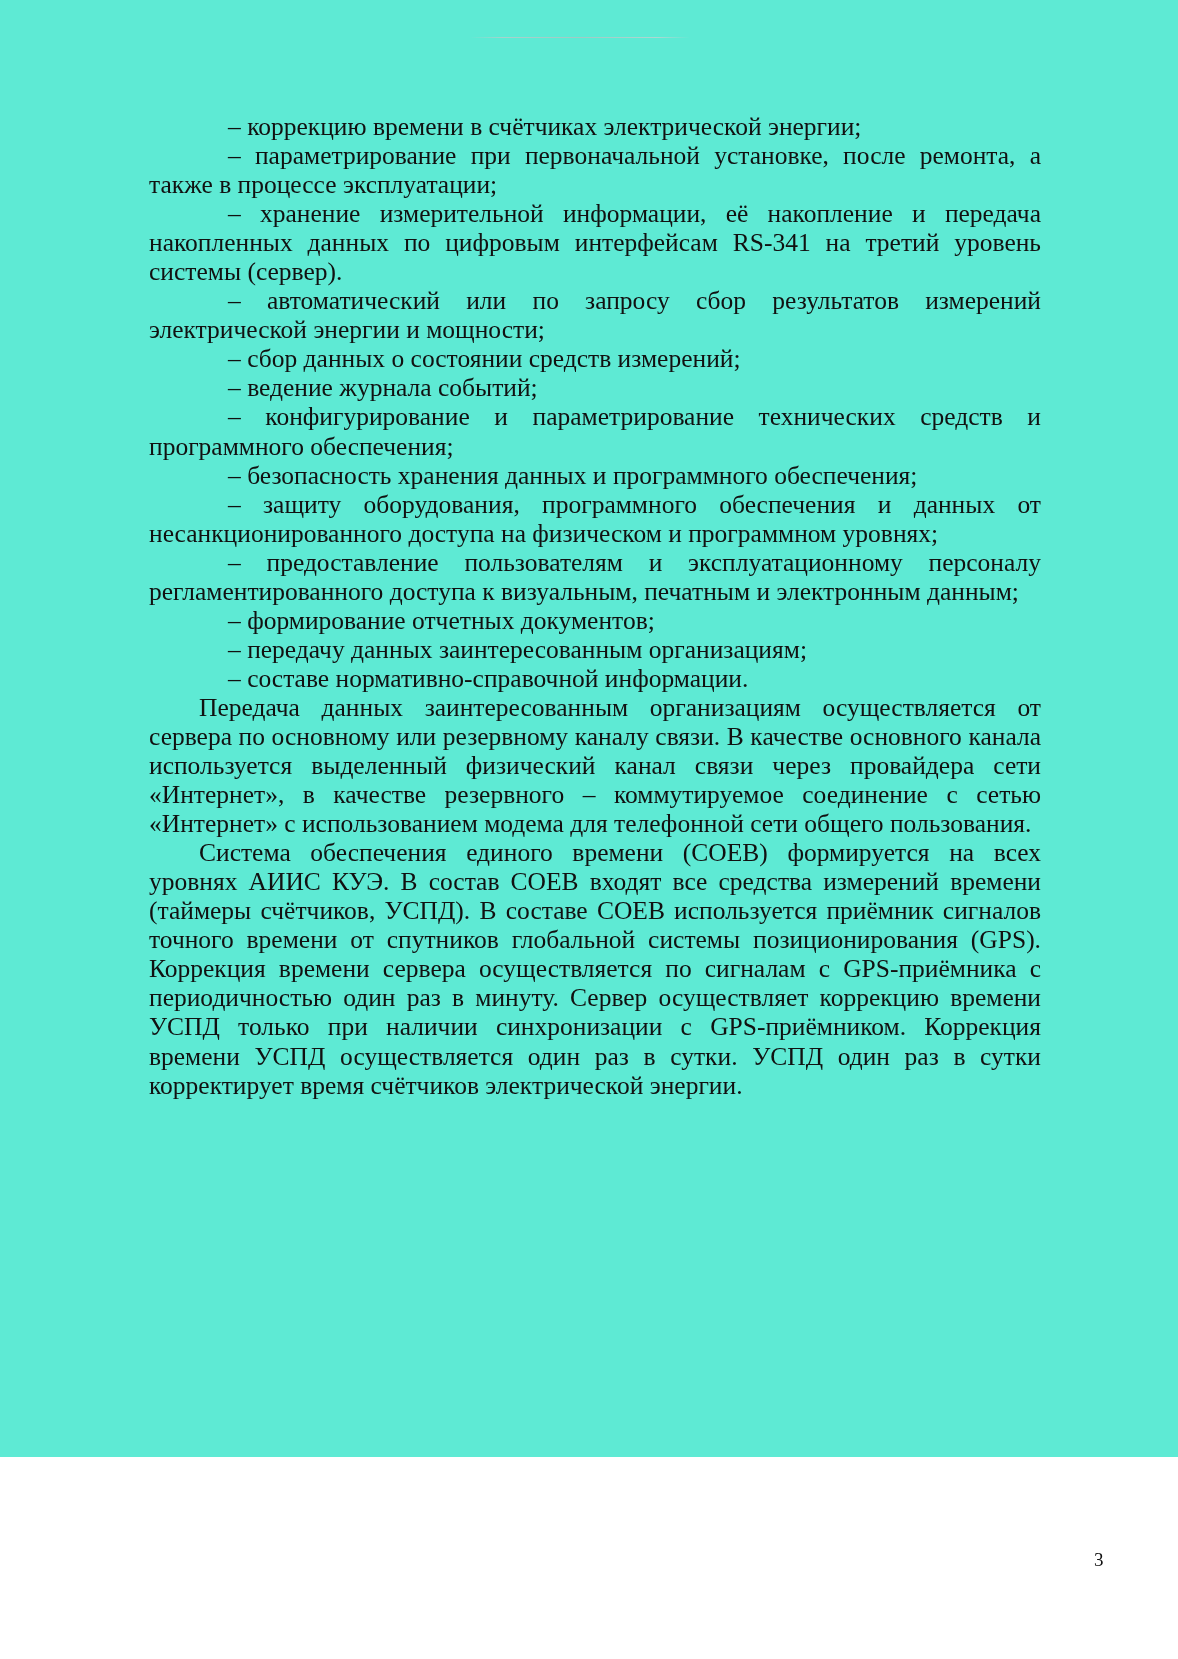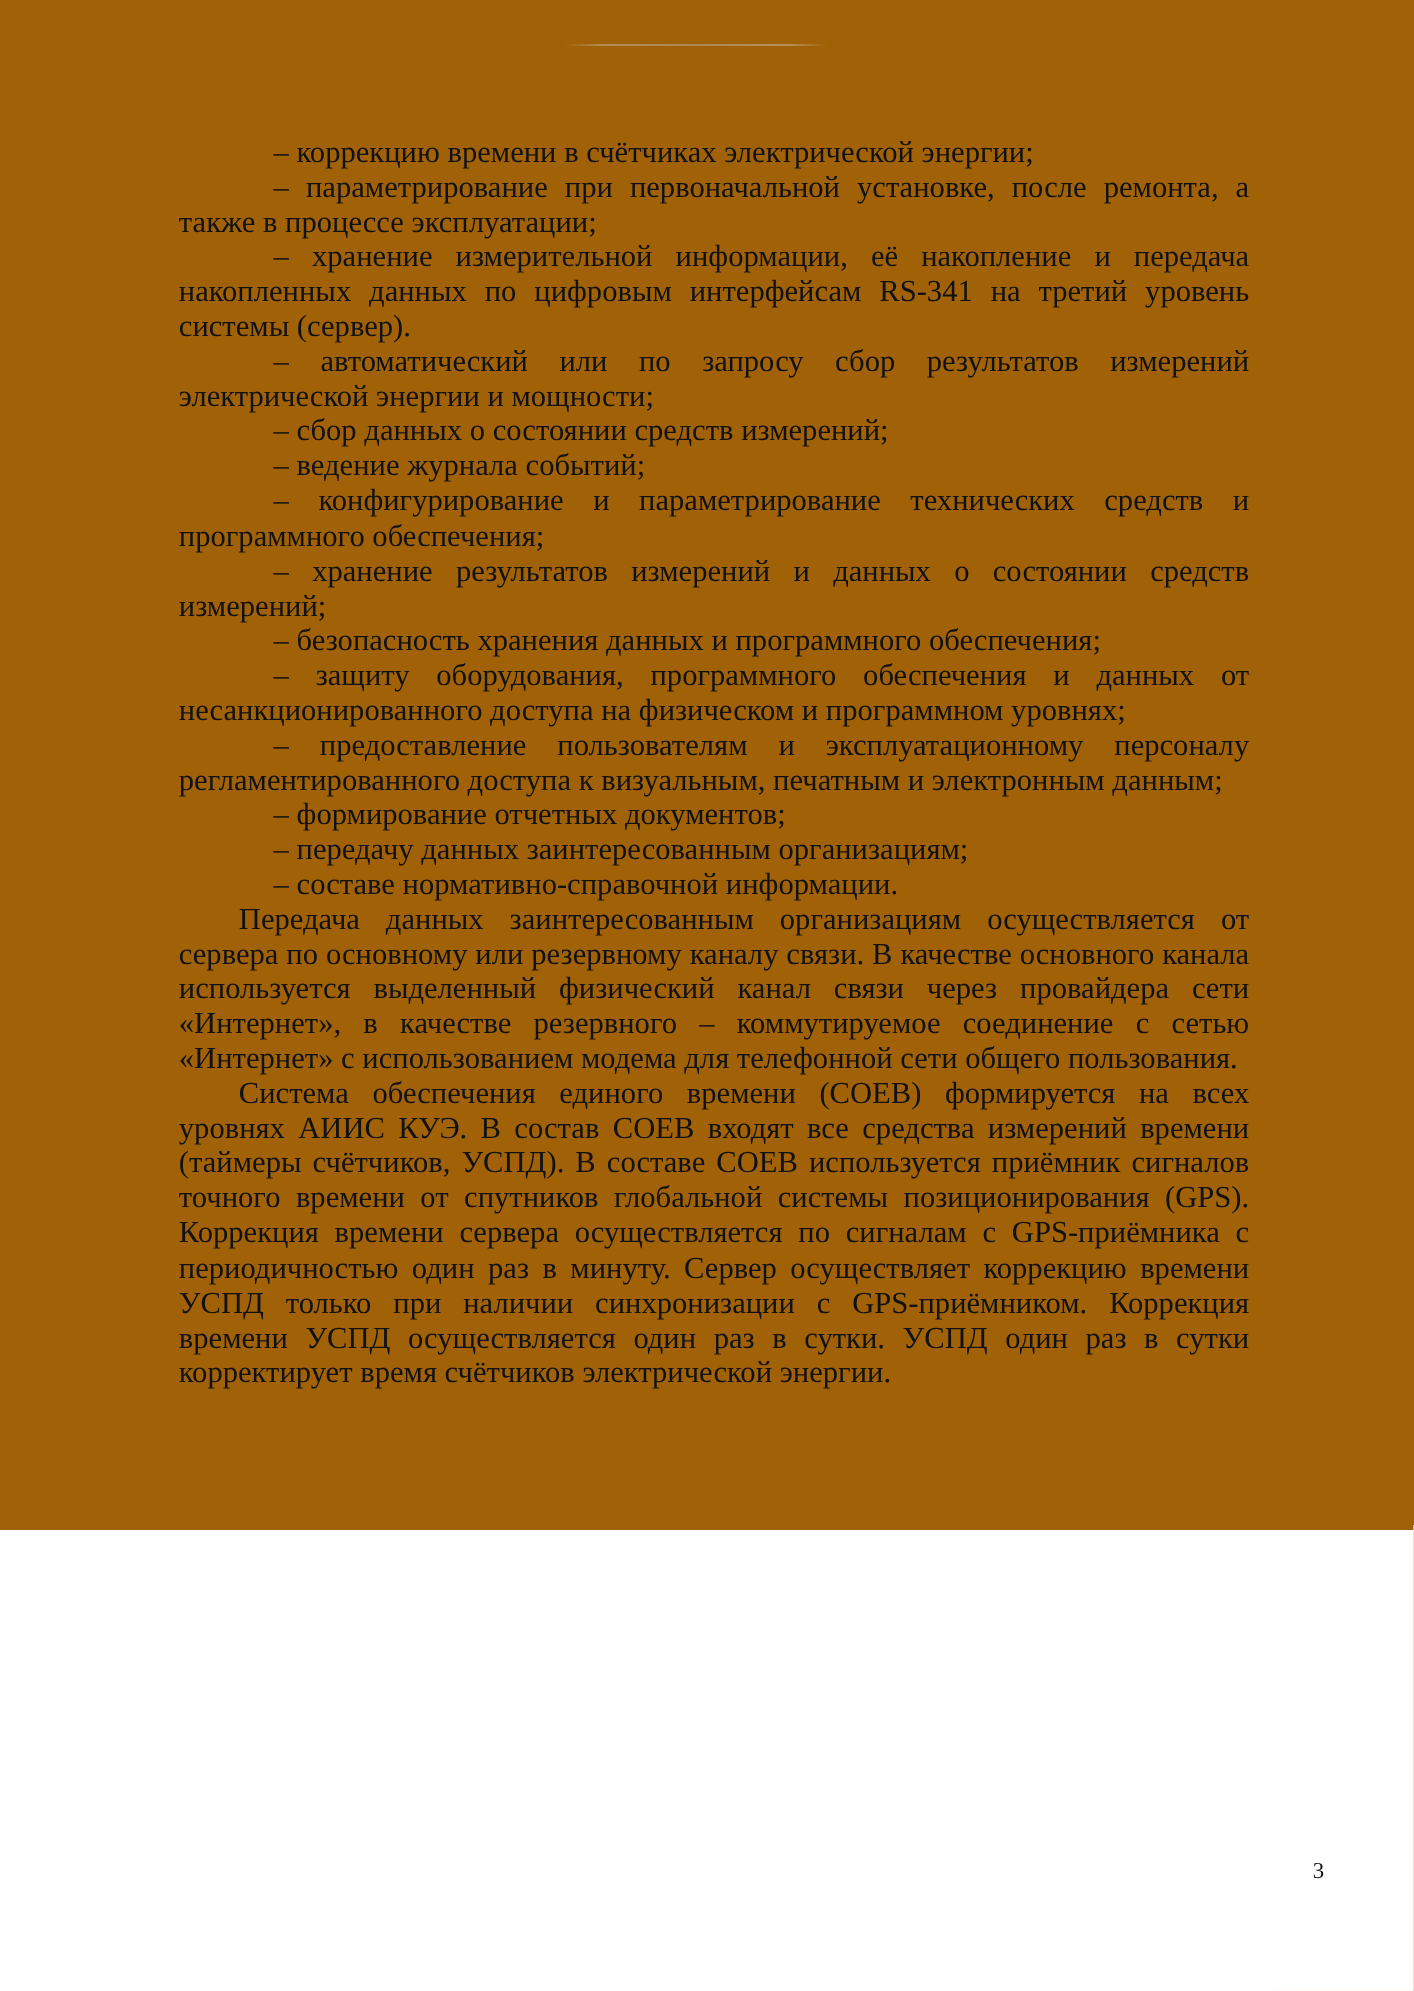--- a/index.html
+++ b/index.html
@@ -5,7 +5,7 @@
   html, body { margin:0; padding:0; background:#ffffff; }
   body { width:1178px; height:1659px; position:relative; overflow:hidden; }
   .page {
-    position:absolute; left:0; top:0; width:1178px; height:1275px; background:#a16207;
+    position:absolute; left:0; top:0; width:1178px; height:1457px; background:#5eead4;
   }
   .scan-mark {
     position:absolute; left:470px; top:37px; width:220px; height:1px;

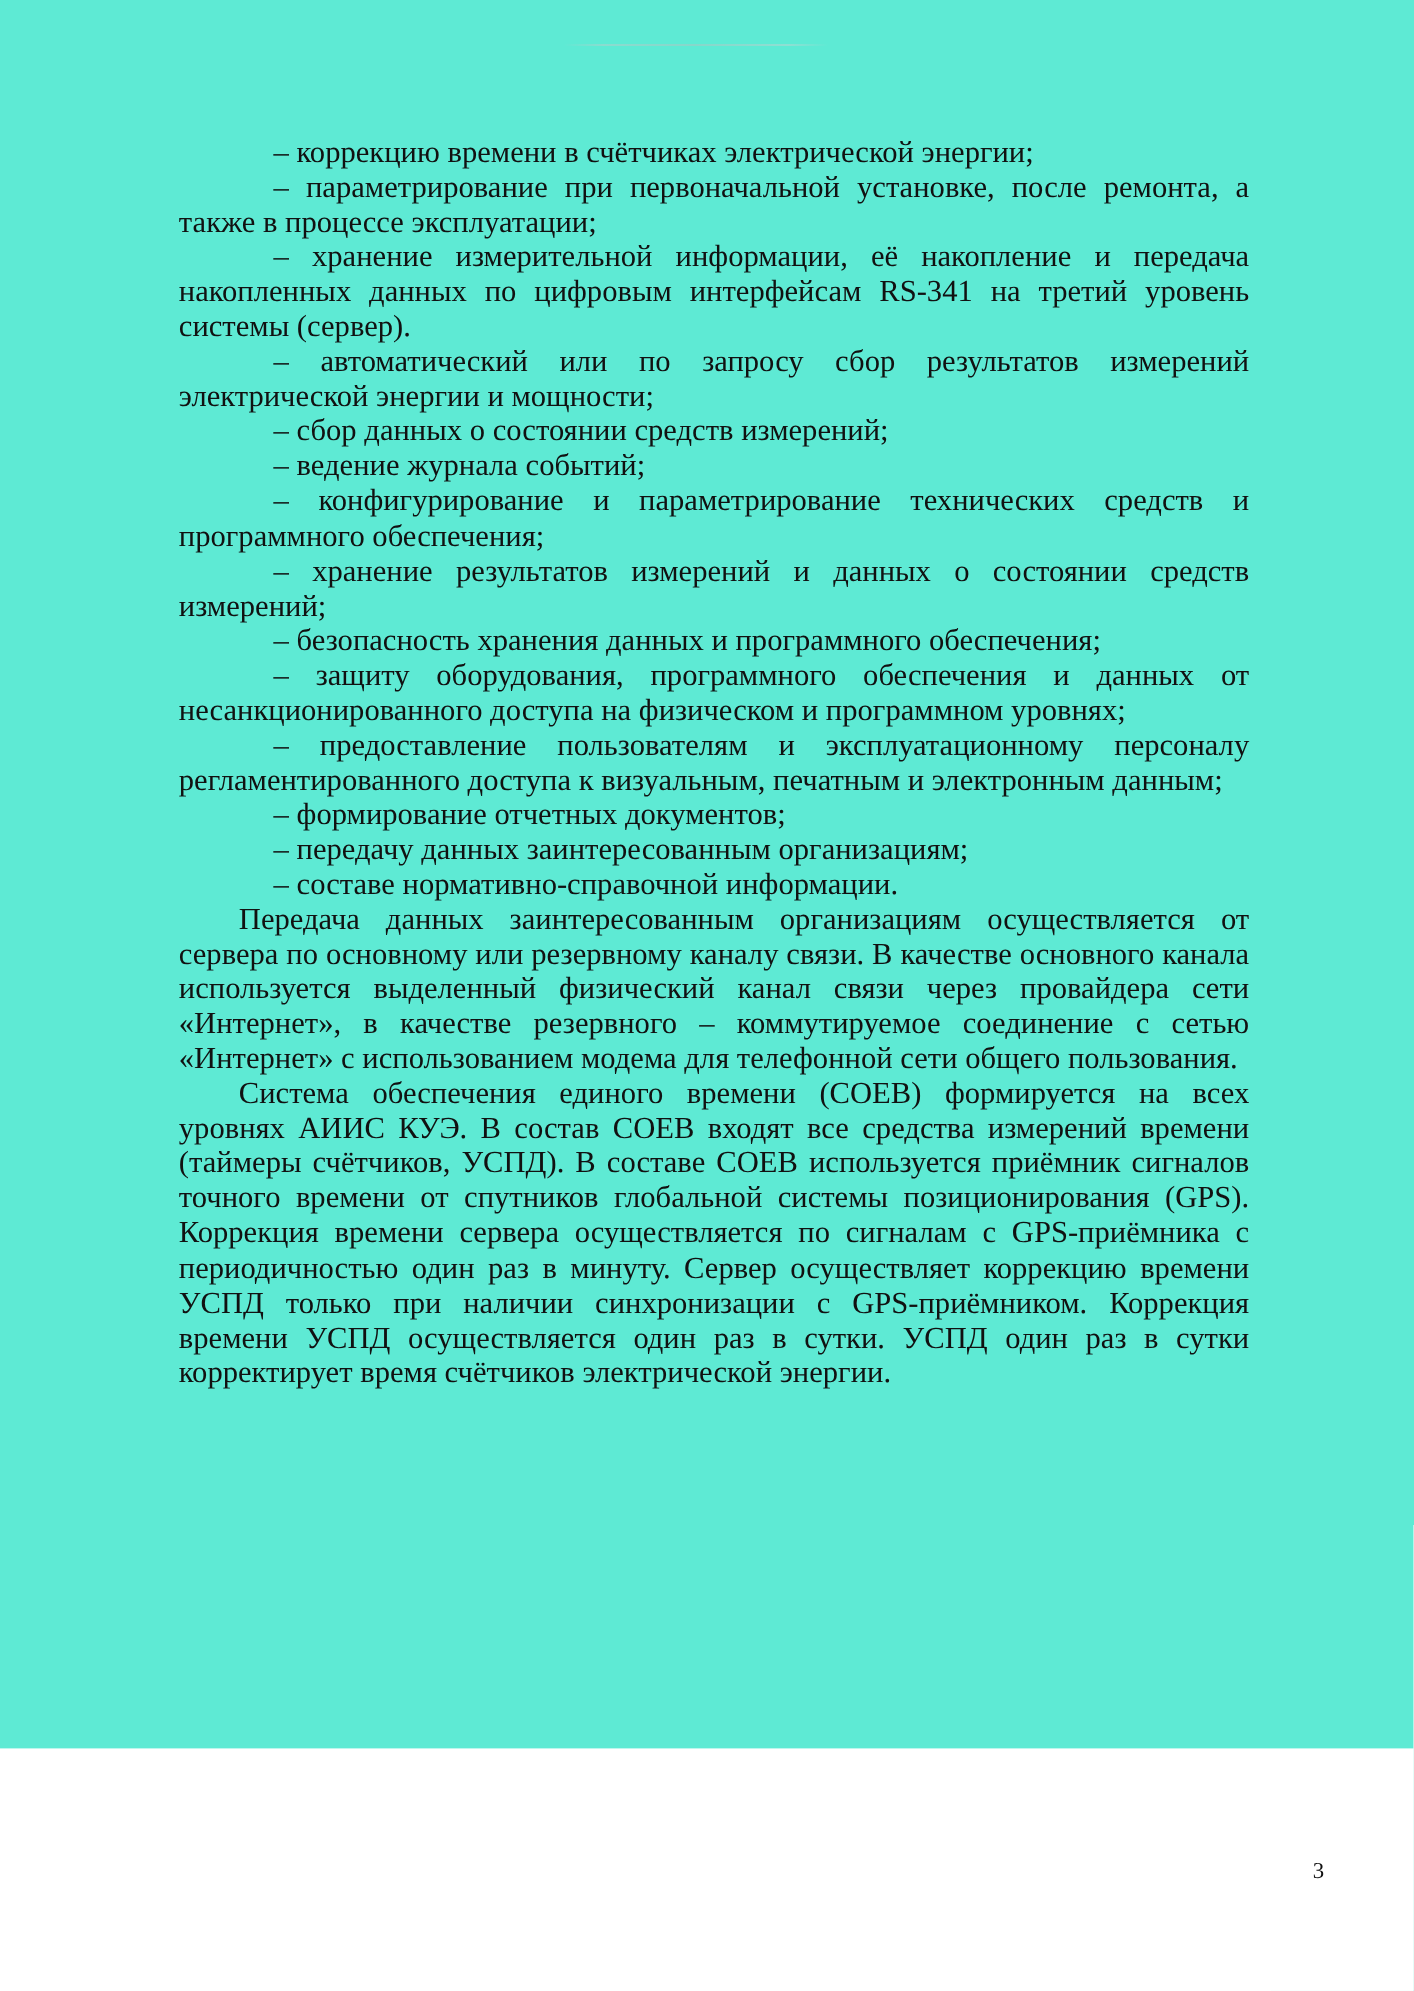--- a/index.html
+++ b/index.html
@@ -39,7 +39,6 @@
     <p class="p">– сбор данных о состоянии средств измерений;</p>
     <p class="p">– ведение журнала событий;</p>
     <p class="p">– конфигурирование и параметрирование технических средств и программного обеспечения;</p>
-    <p class="p">– хранение результатов измерений и данных о состоянии средств измерений;</p>
     <p class="p">– безопасность хранения данных и программного обеспечения;</p>
     <p class="p">– защиту оборудования, программного обеспечения и данных от несанкционированного доступа на физическом и программном уровнях;</p>
     <p class="p">– предоставление пользователям и эксплуатационному персоналу регламентированного доступа к визуальным, печатным и электронным данным;</p>

